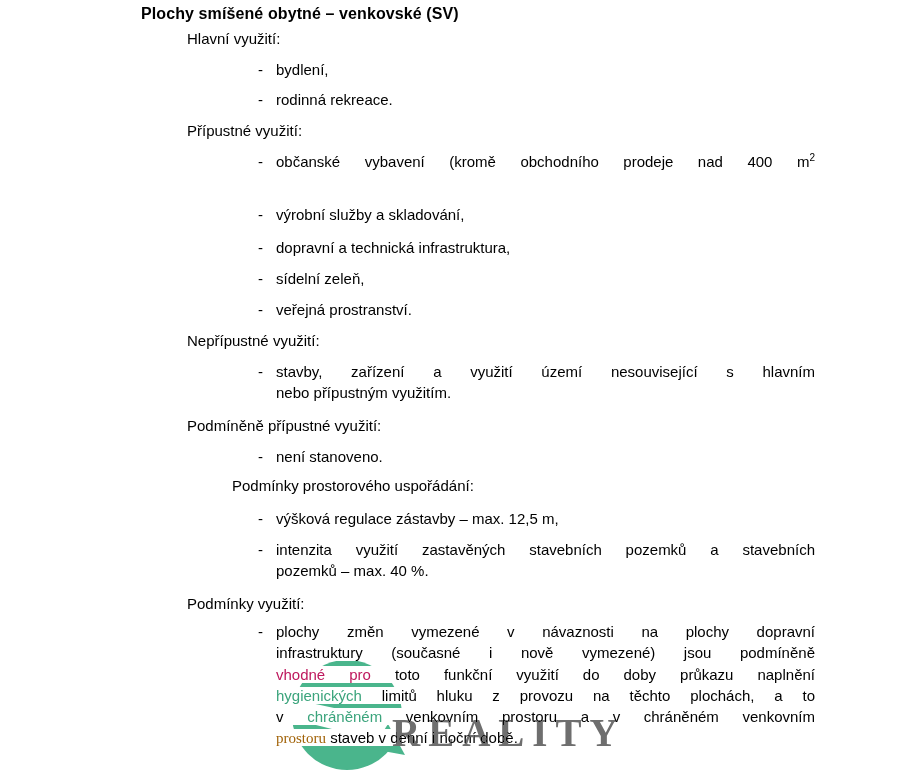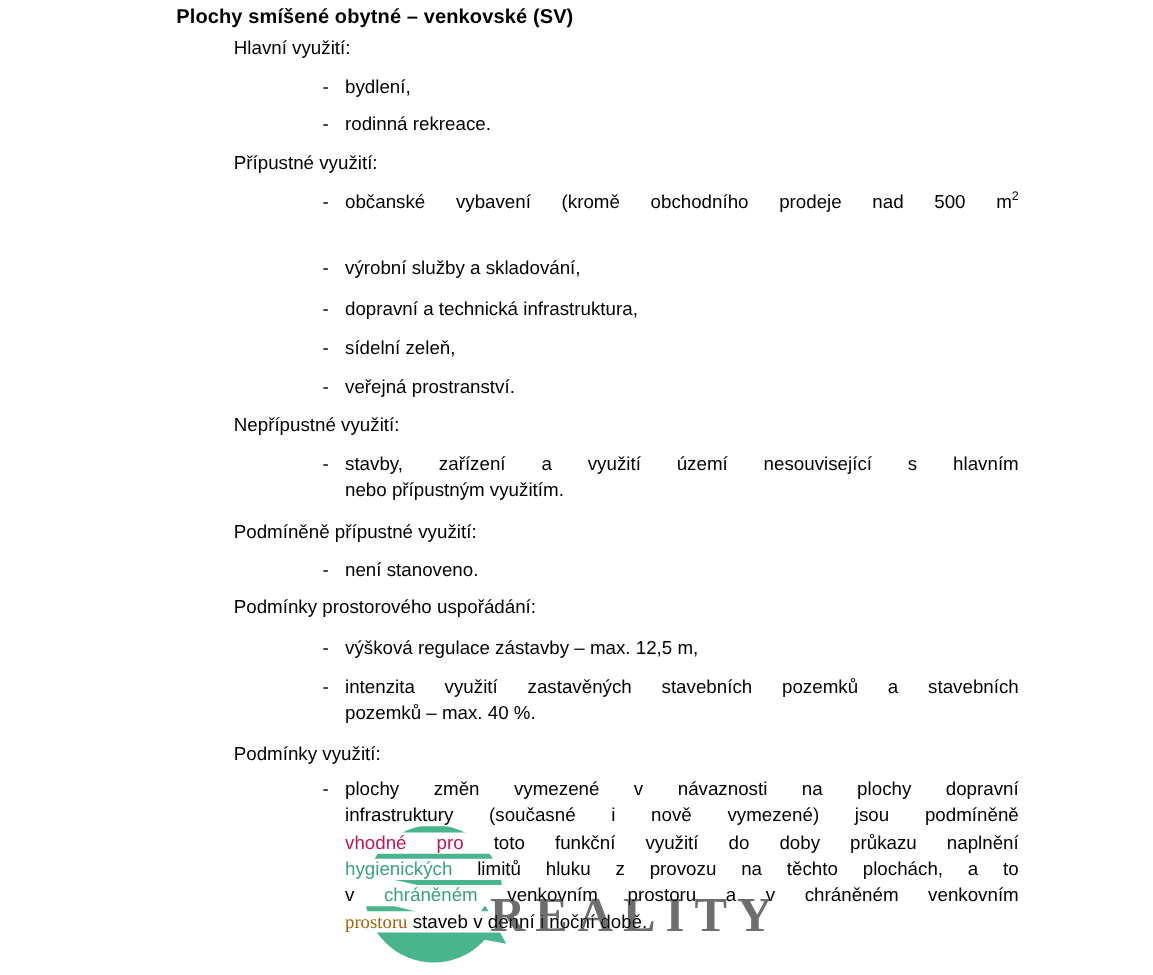--- a/index.html
+++ b/index.html
@@ -63,7 +63,7 @@
     <div class="block item" style="top: 153px;">
       <span class="dash">-</span>
       <div class="lines">
-        <div class="line jl"><span class="inner"><span class="seg">občanské vybavení (kromě obchodního prodeje nad 500 m</span><span class="seg sup">2</span></span></div>
+        <div class="line jl"><span class="inner"><span class="seg">občanské vybavení (kromě obchodního prodeje nad 400 m</span><span class="seg sup">2</span></span></div>
       </div>
     </div>
     <div class="block item" style="top: 206px;">

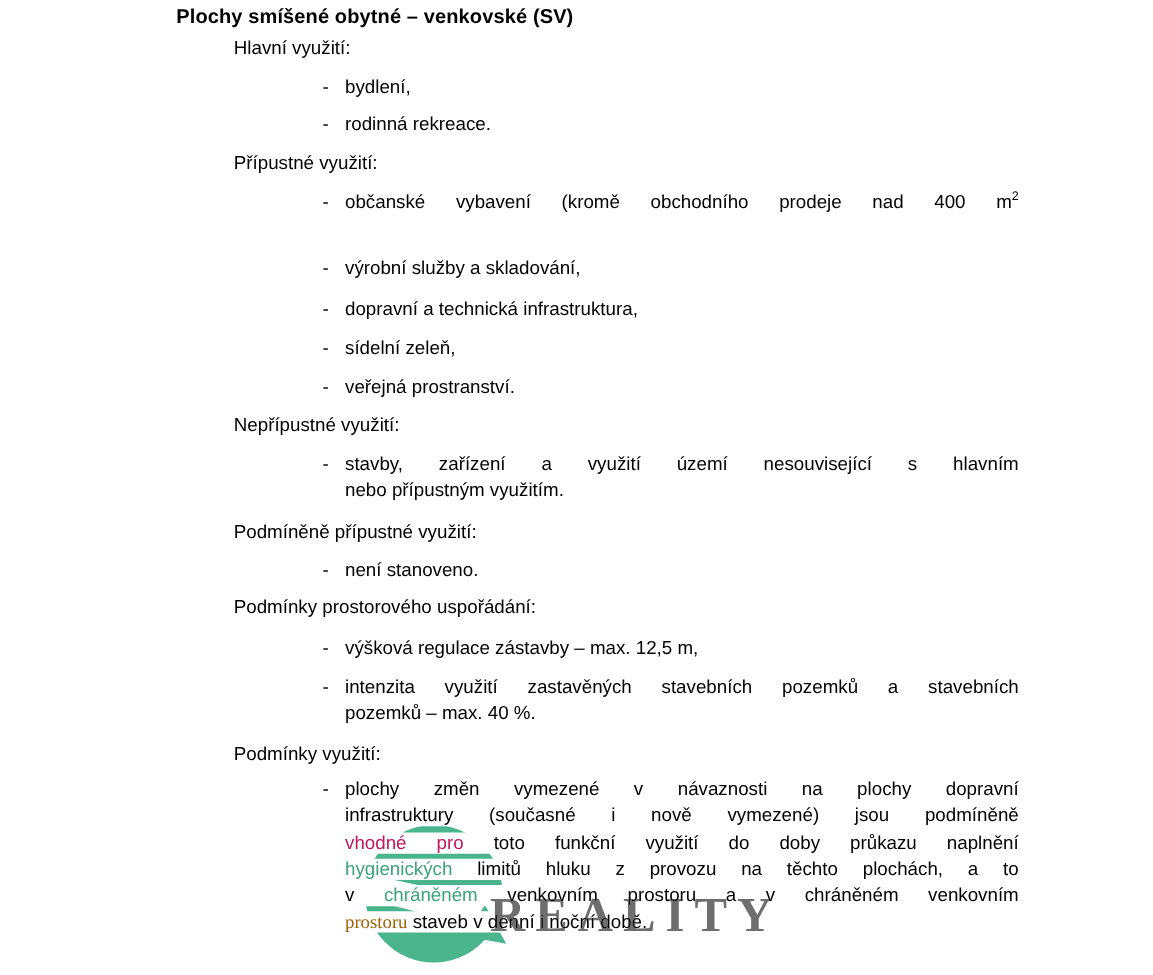--- a/index.html
+++ b/index.html
@@ -105,7 +105,7 @@
         <div class="line"><span class="inner"><span class="seg">není stanoveno.</span></span></div>
       </div>
     </div>
-    <div class="block heading" style="top: 477px;">Podmínky prostorového uspořádání:</div>
+    <div class="block heading" style="top: 477px; margin-left: 45px;">Podmínky prostorového uspořádání:</div>
     <div class="block item" style="top: 510px;">
       <span class="dash">-</span>
       <div class="lines">

